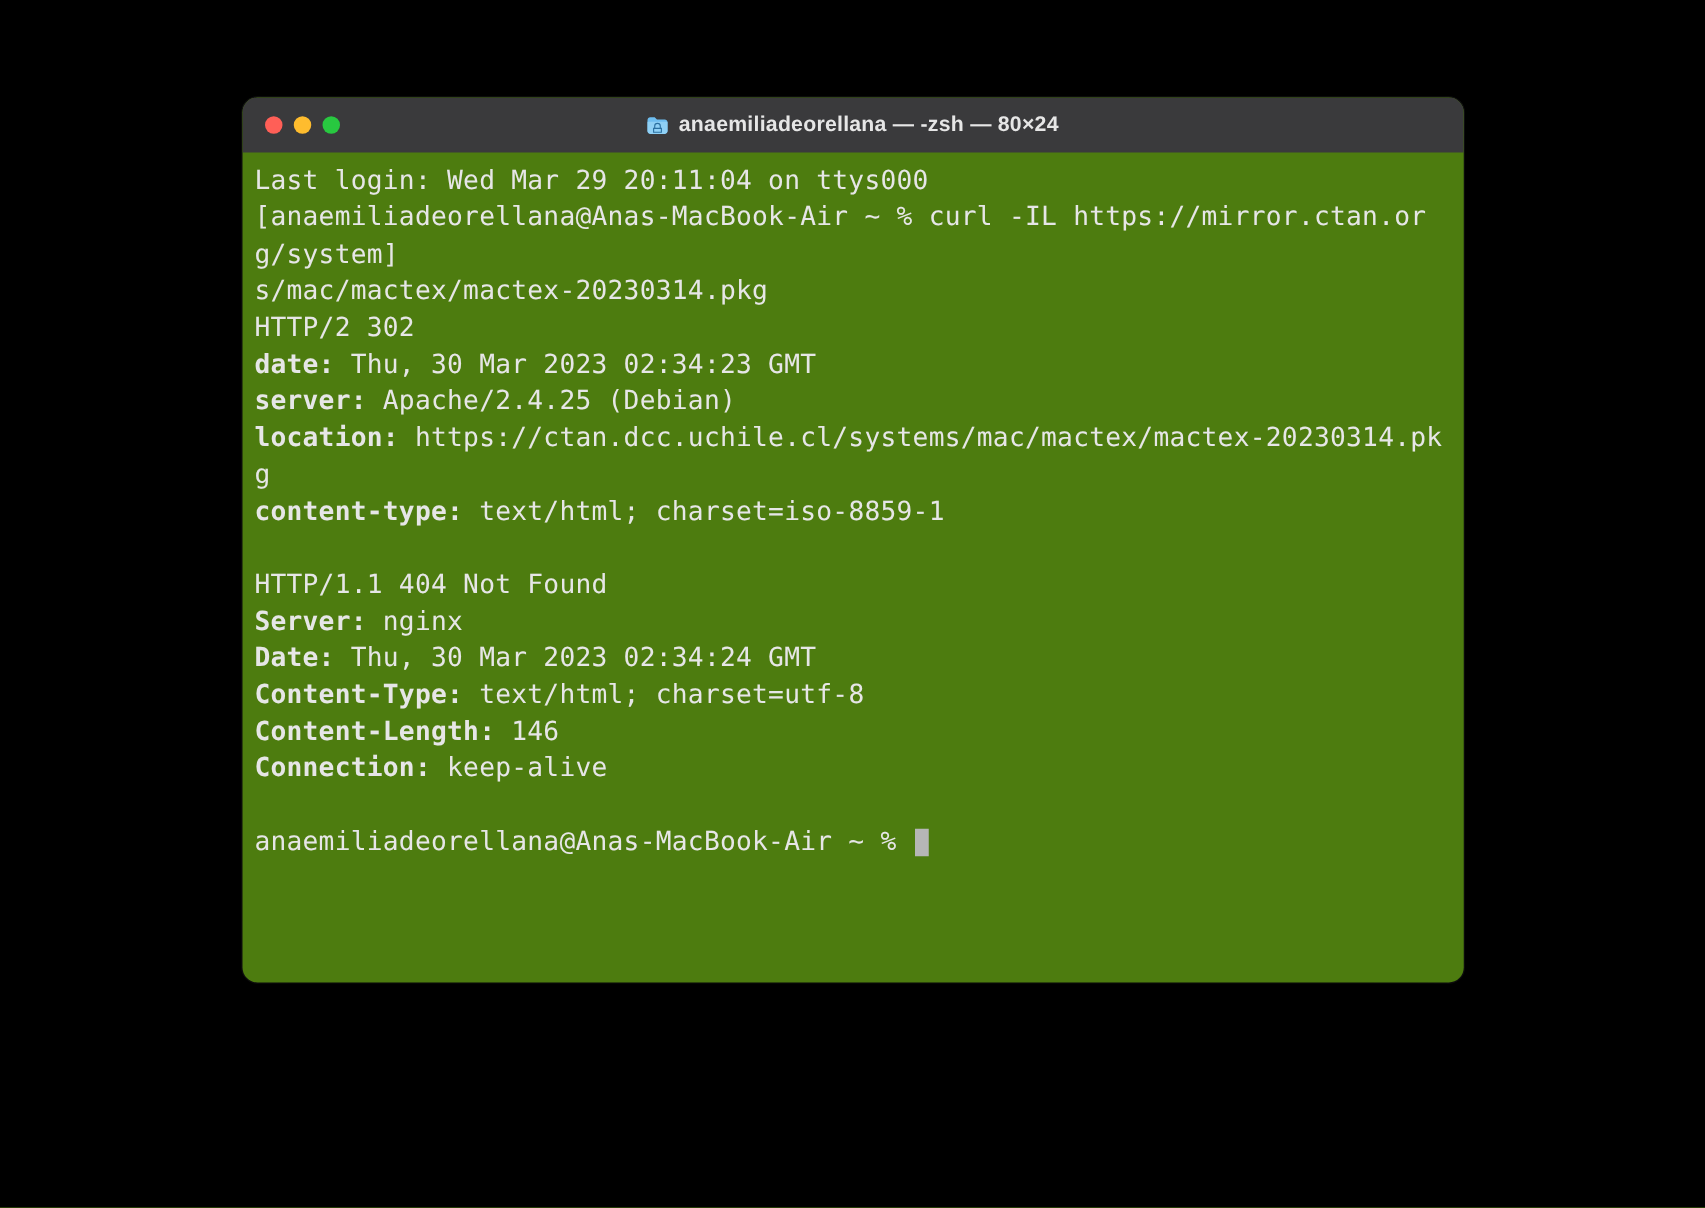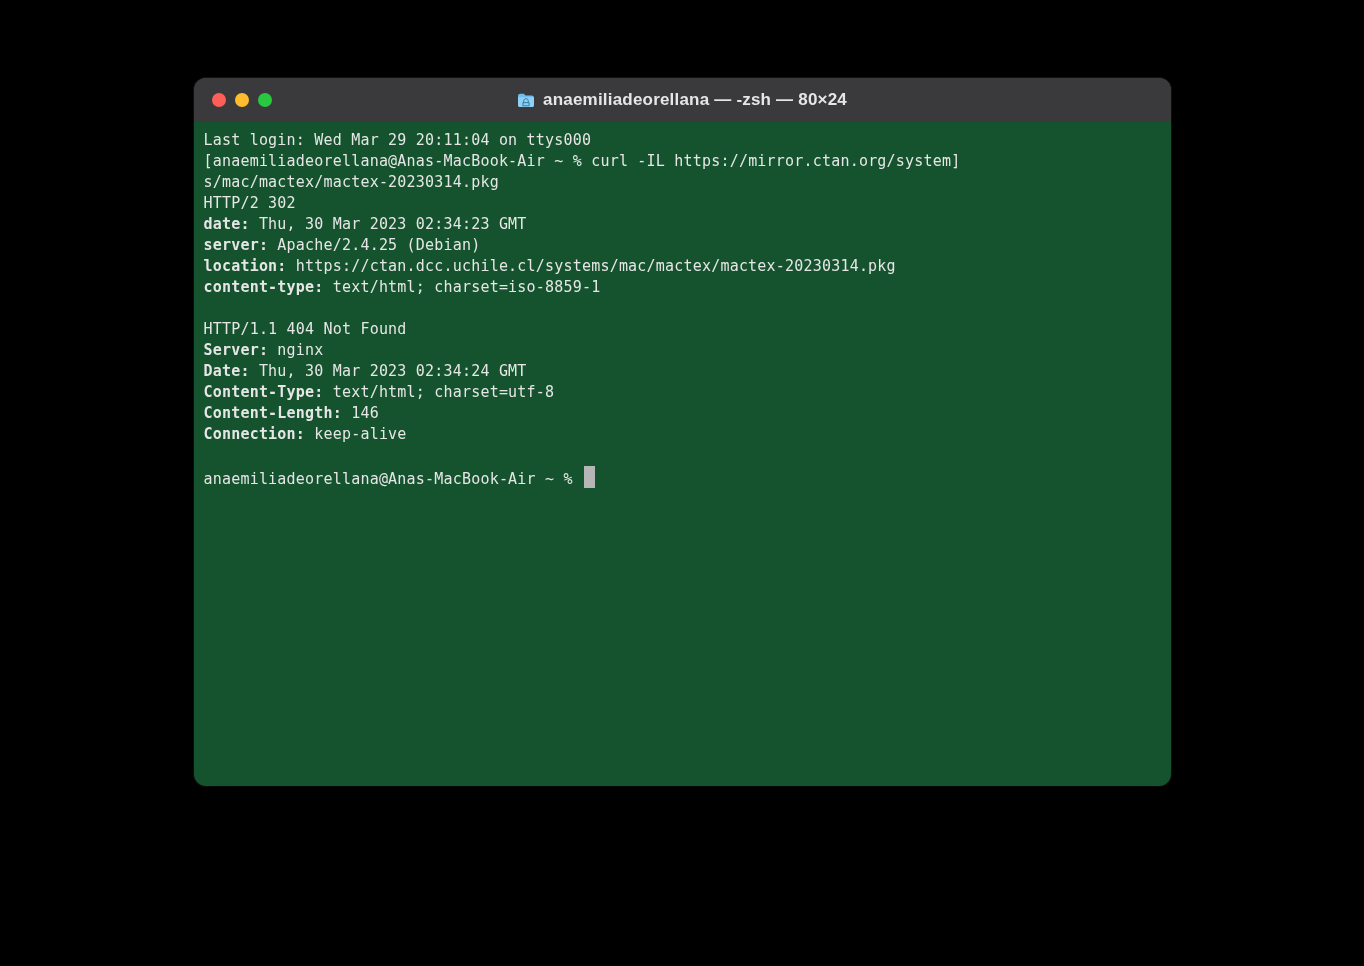--- a/index.html
+++ b/index.html
@@ -16,7 +16,7 @@
     .terminal-window {
       width: 977px;
       height: 708px;
-      background: #14532d;
+      background: #4d7c0f;
       border-radius: 12px;
       overflow: hidden;
       box-shadow: 0 20px 60px rgba(0,0,0,0.8), 0 0 0 1px rgba(255,255,255,0.08);

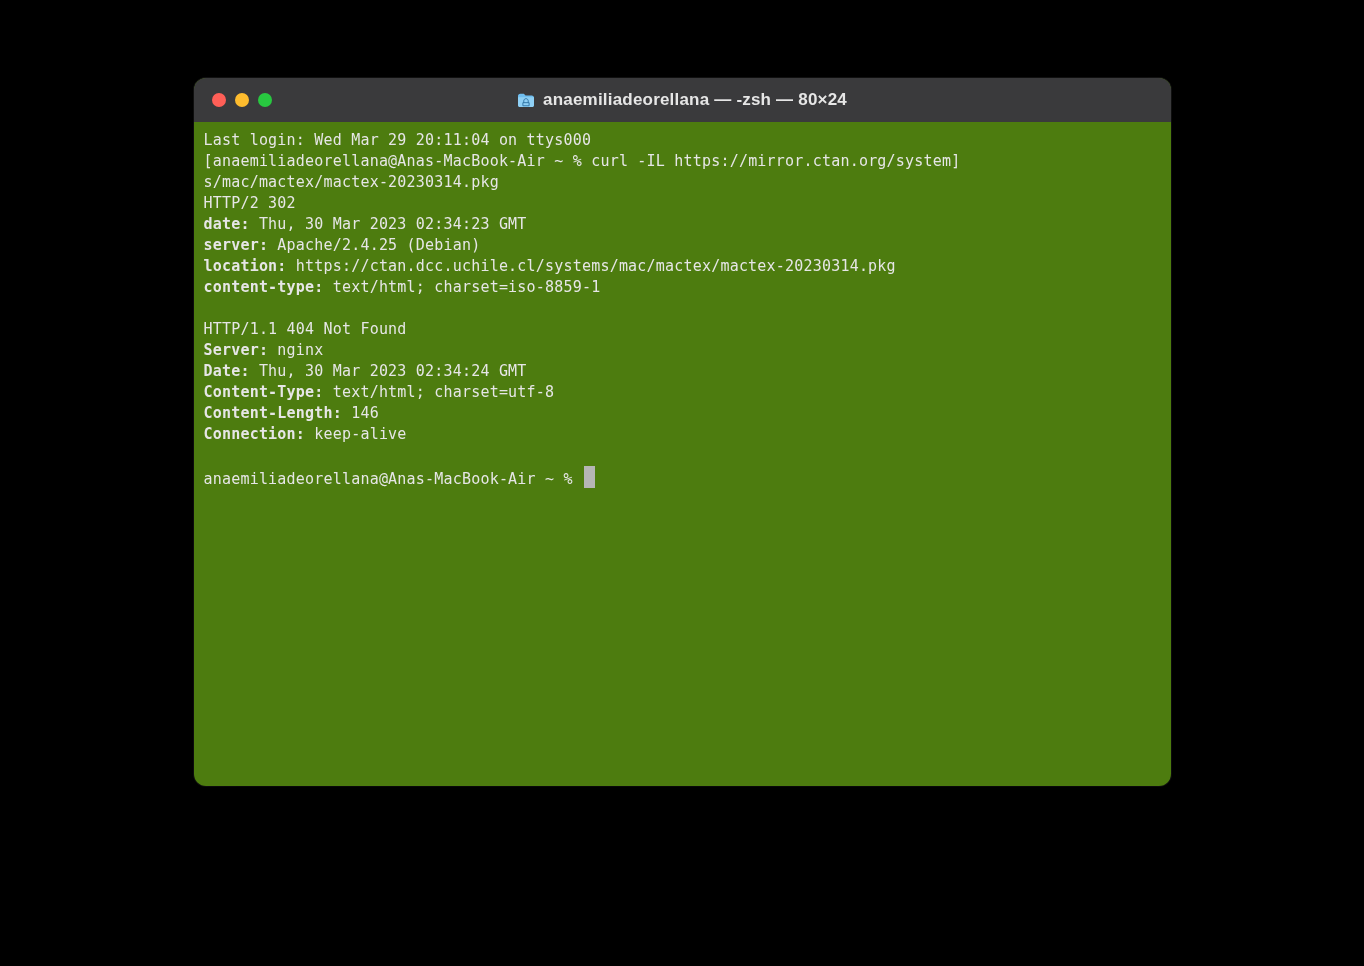--- a/index.html
+++ b/index.html
@@ -65,7 +65,7 @@
     .terminal-body {
       padding: 8px 10px;
       color: #e6e6e6;
-      font-size: 15px;
+      font-size: 21px;
       line-height: 1.40;
       white-space: pre-wrap;
       word-break: break-all;

